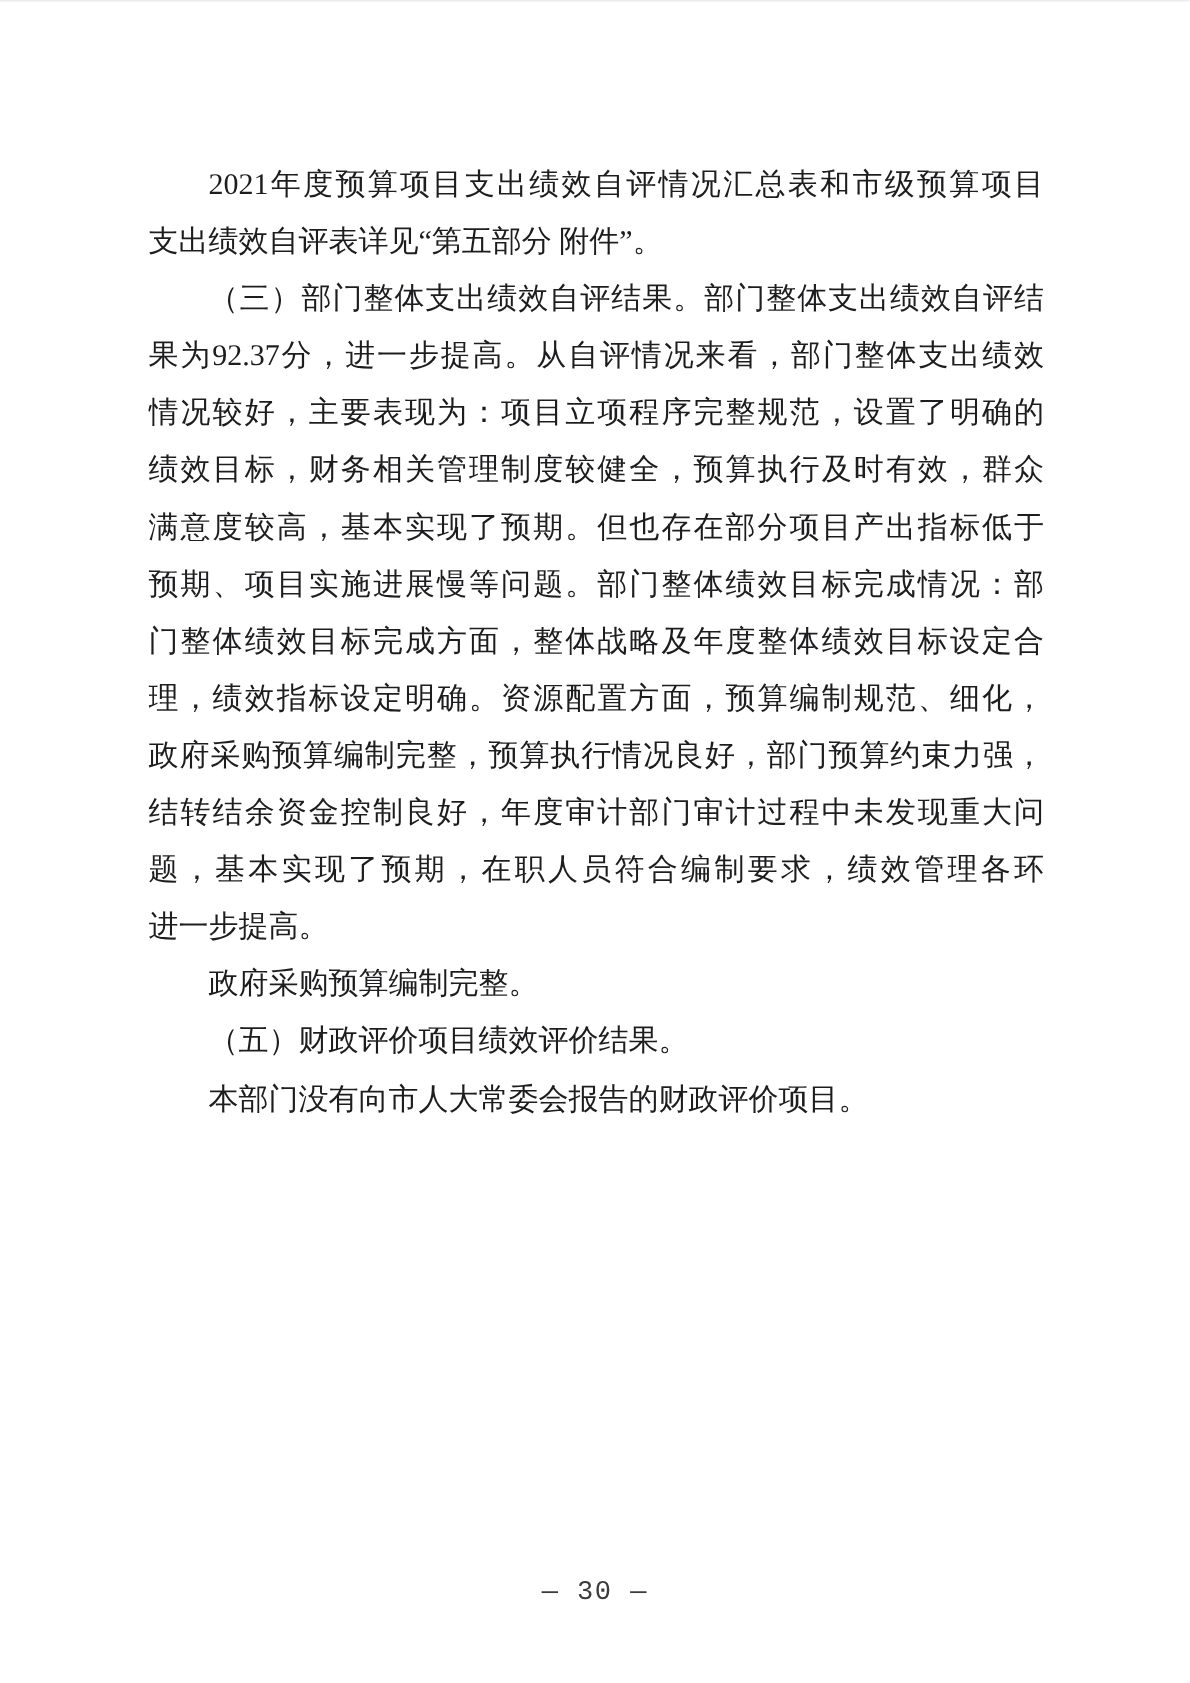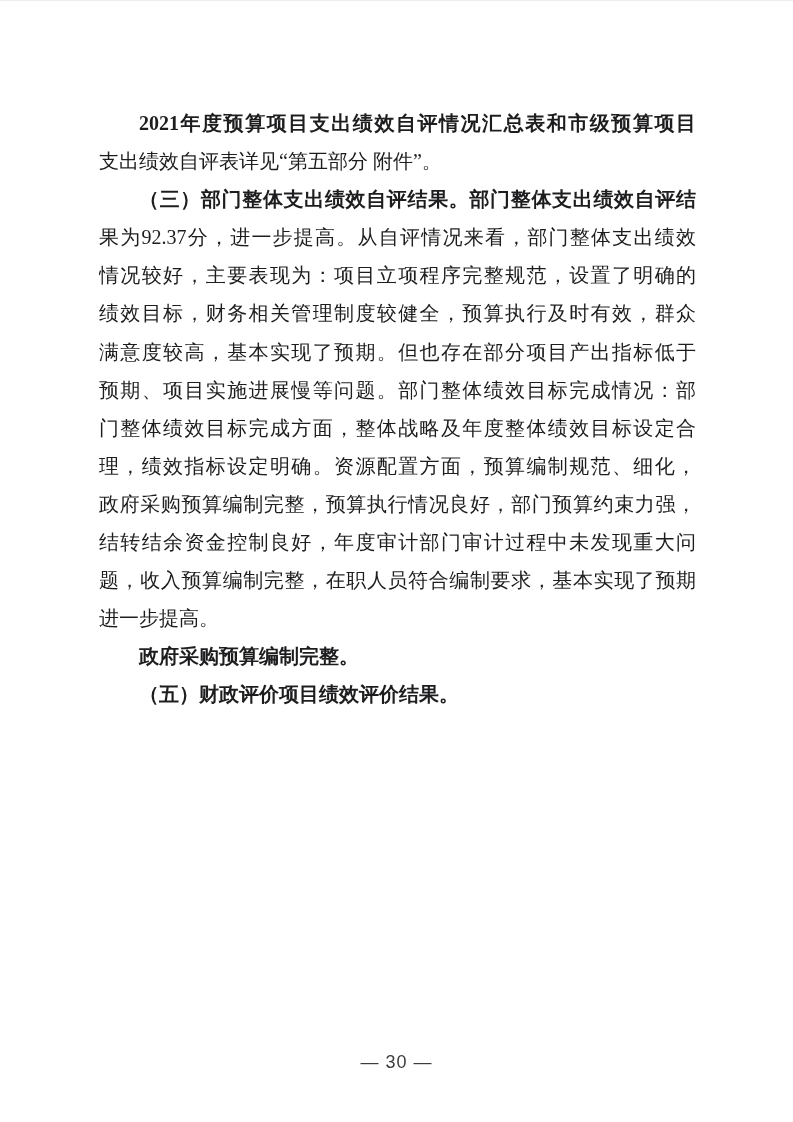--- a/index.html
+++ b/index.html
@@ -41,7 +41,6 @@
   }
   .line.indent {
     text-indent: 40px;
-    font-weight: bold;
   }
   .footer {
     position: absolute;

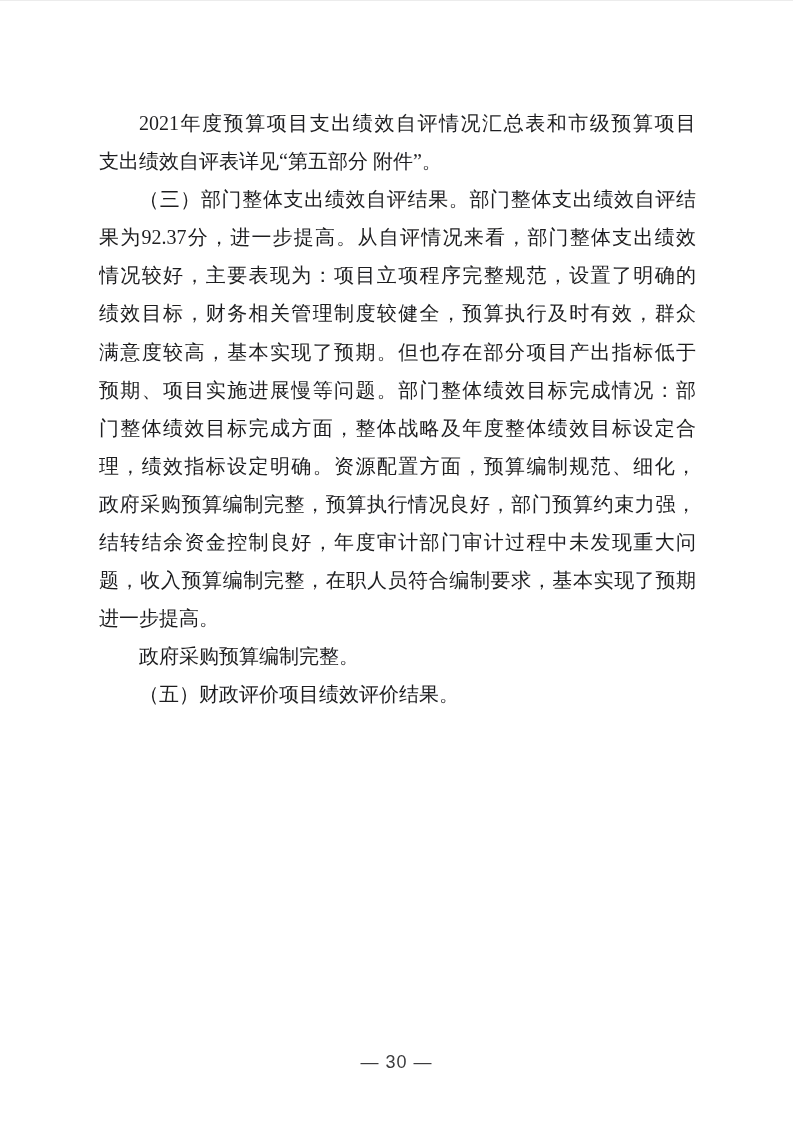--- a/index.html
+++ b/index.html
@@ -73,7 +73,7 @@
     <div class="line">理，绩效指标设定明确。资源配置方面，预算编制规范、细化，</div>
     <div class="line">政府采购预算编制完整，预算执行情况良好，部门预算约束力强，</div>
     <div class="line">结转结余资金控制良好，年度审计部门审计过程中未发现重大问</div>
-    <div class="line">题，收入预算编制完整，在职人员符合编制要求，基本实现了预期</div>
+    <div class="line">题，基本实现了预期，在职人员符合编制要求，绩效管理各环</div>
     <div class="line short">进一步提高。</div>
     <div class="line indent short">政府采购预算编制完整。</div>
     <div class="line indent short">（五）财政评价项目绩效评价结果。</div>

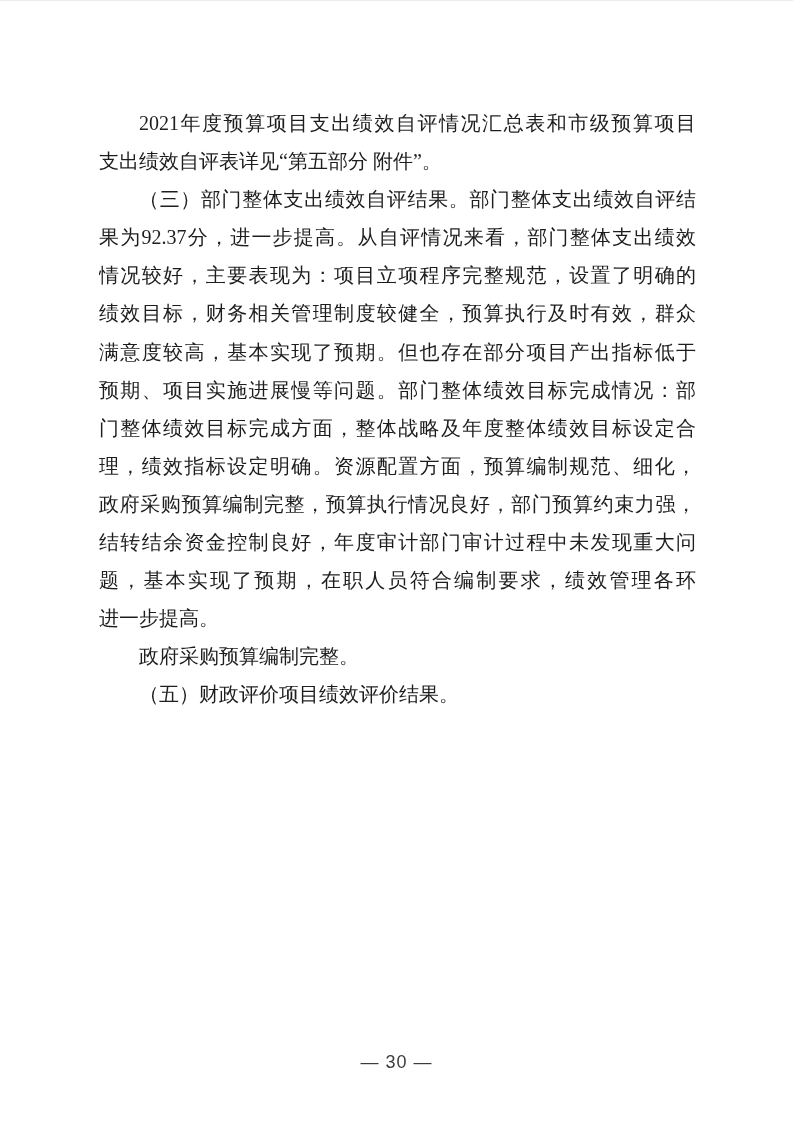--- a/index.html
+++ b/index.html
@@ -77,6 +77,7 @@
     <div class="line short">进一步提高。</div>
     <div class="line indent short">政府采购预算编制完整。</div>
     <div class="line indent short">（五）财政评价项目绩效评价结果。</div>
+    <div class="line indent short">本部门没有向市人大常委会报告的财政评价项目。</div>
   </div>
   <div class="footer">— 30 —</div>
 </div>

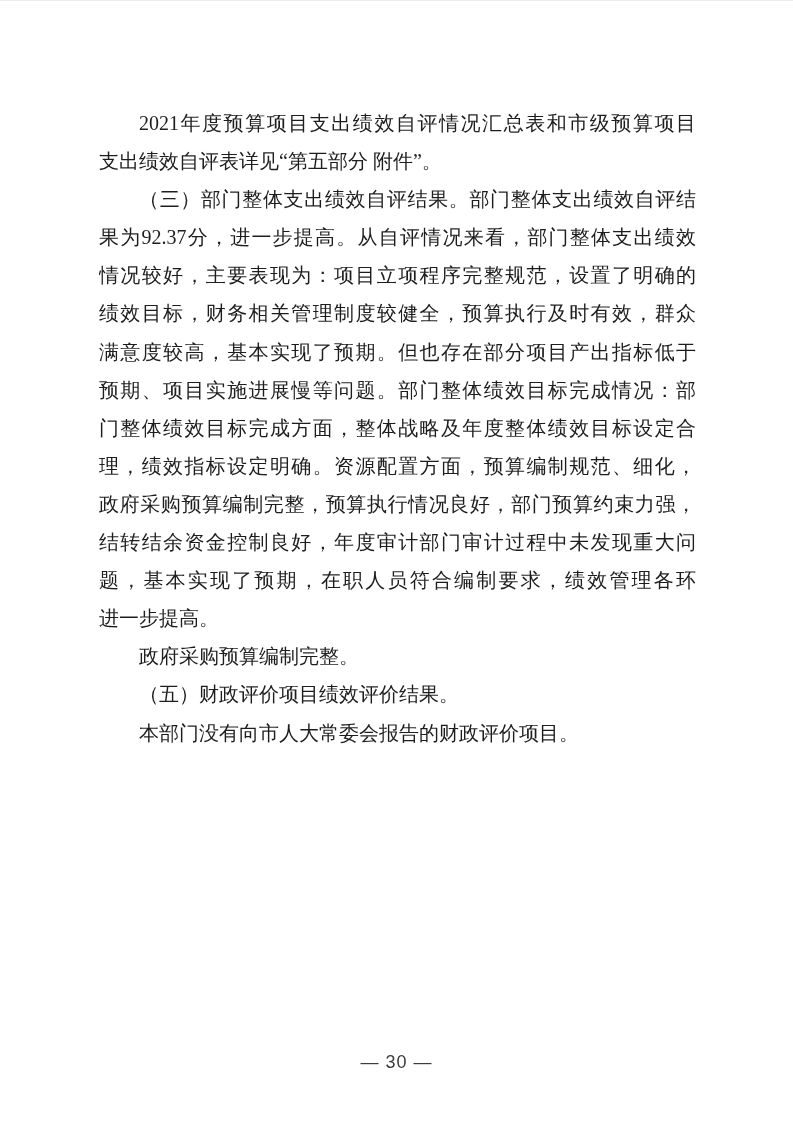--- a/index.html
+++ b/index.html
@@ -53,7 +53,7 @@
     font-size: 18px;
     letter-spacing: 1px;
     color: #3c3c3e;
-    font-family: Liberation Sans, sans-serif;
+    font-family: Liberation Mono, monospace;
   }
 </style>
 </head>

